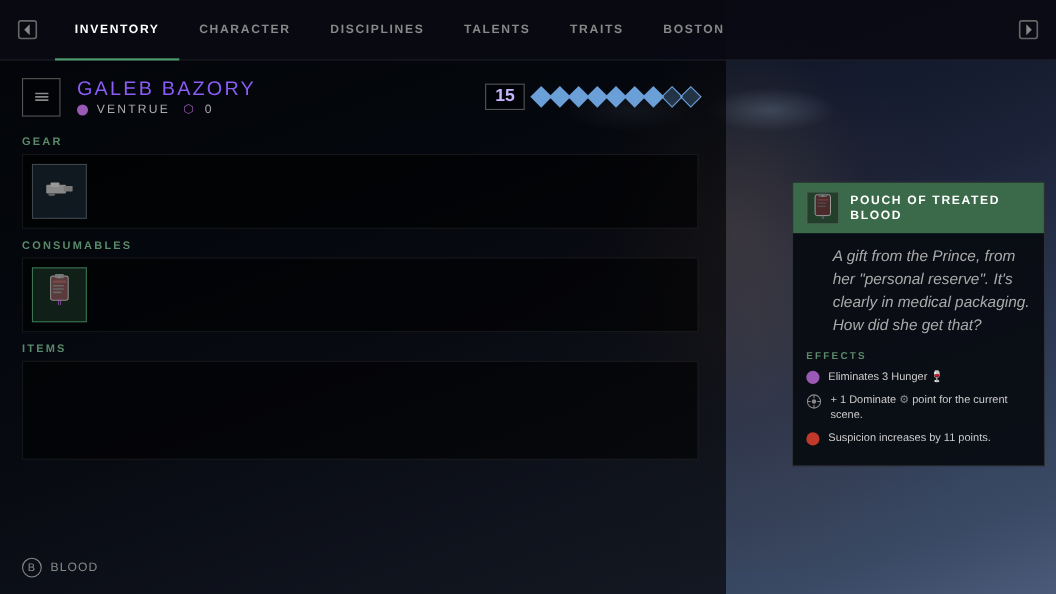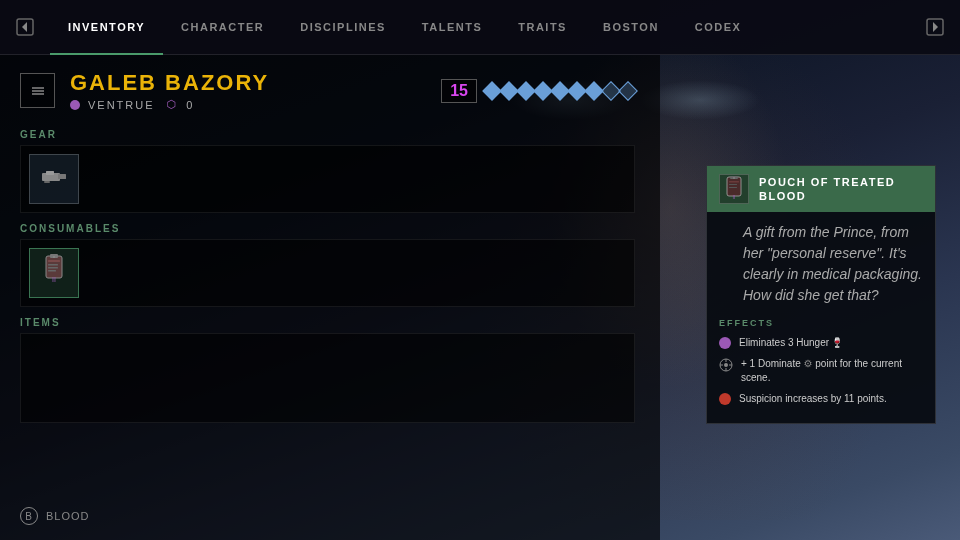--- a/index.html
+++ b/index.html
@@ -370,7 +370,6 @@
     <div class="nav-item">TALENTS</div>
     <div class="nav-item">TRAITS</div>
     <div class="nav-item">BOSTON</div>
-    <div class="nav-item">CODEX</div>
   </div>
 
   <div class="nav-right-icon">

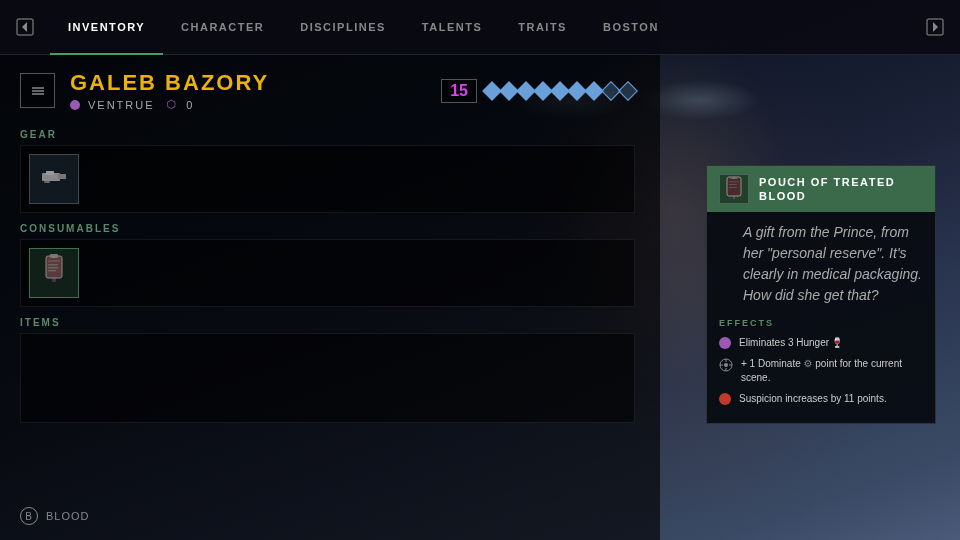--- a/index.html
+++ b/index.html
@@ -132,9 +132,9 @@
     }
 
     .char-name {
-      color: #eab308;
-      font-size: 22px;
-      font-weight: 700;
+      color: #8b5cf6;
+      font-size: 18px;
+      font-weight: 400;
       letter-spacing: 2px;
       text-transform: uppercase;
     }

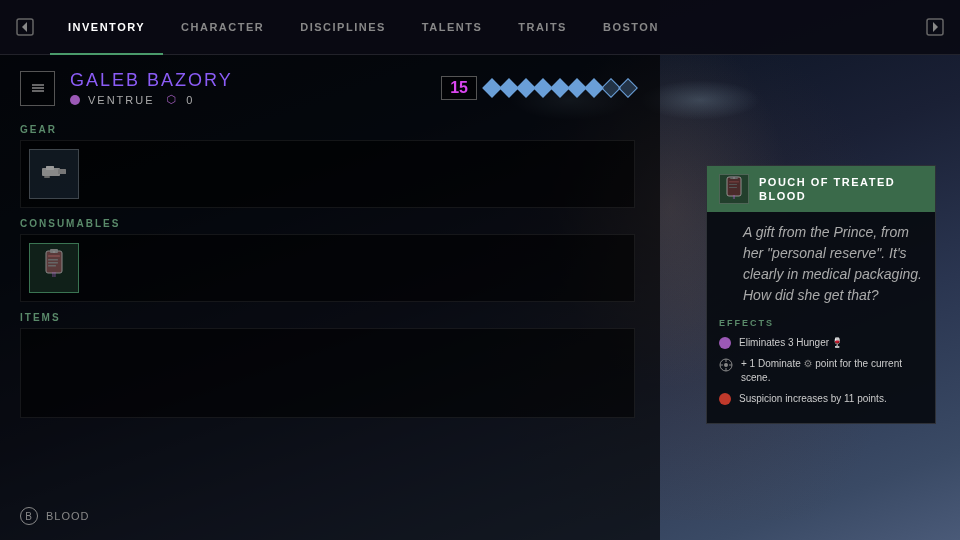--- a/index.html
+++ b/index.html
@@ -164,7 +164,7 @@
     }
 
     .level-num {
-      color: #d946ef;
+      color: #c4b5fd;
       font-size: 16px;
       font-weight: 700;
       background: rgba(0,0,0,0.5);

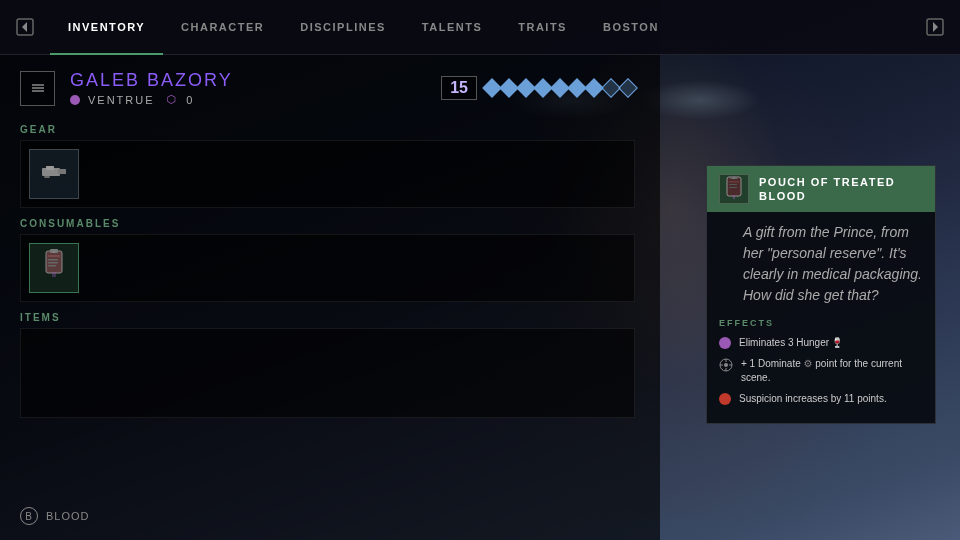--- a/index.html
+++ b/index.html
@@ -260,7 +260,7 @@
     .item-detail {
       position: absolute;
       top: 165px;
-      right: 24px;
+      right: 10px;
       width: 230px;
       background: rgba(8, 12, 18, 0.95);
       border: 1px solid rgba(255,255,255,0.15);

